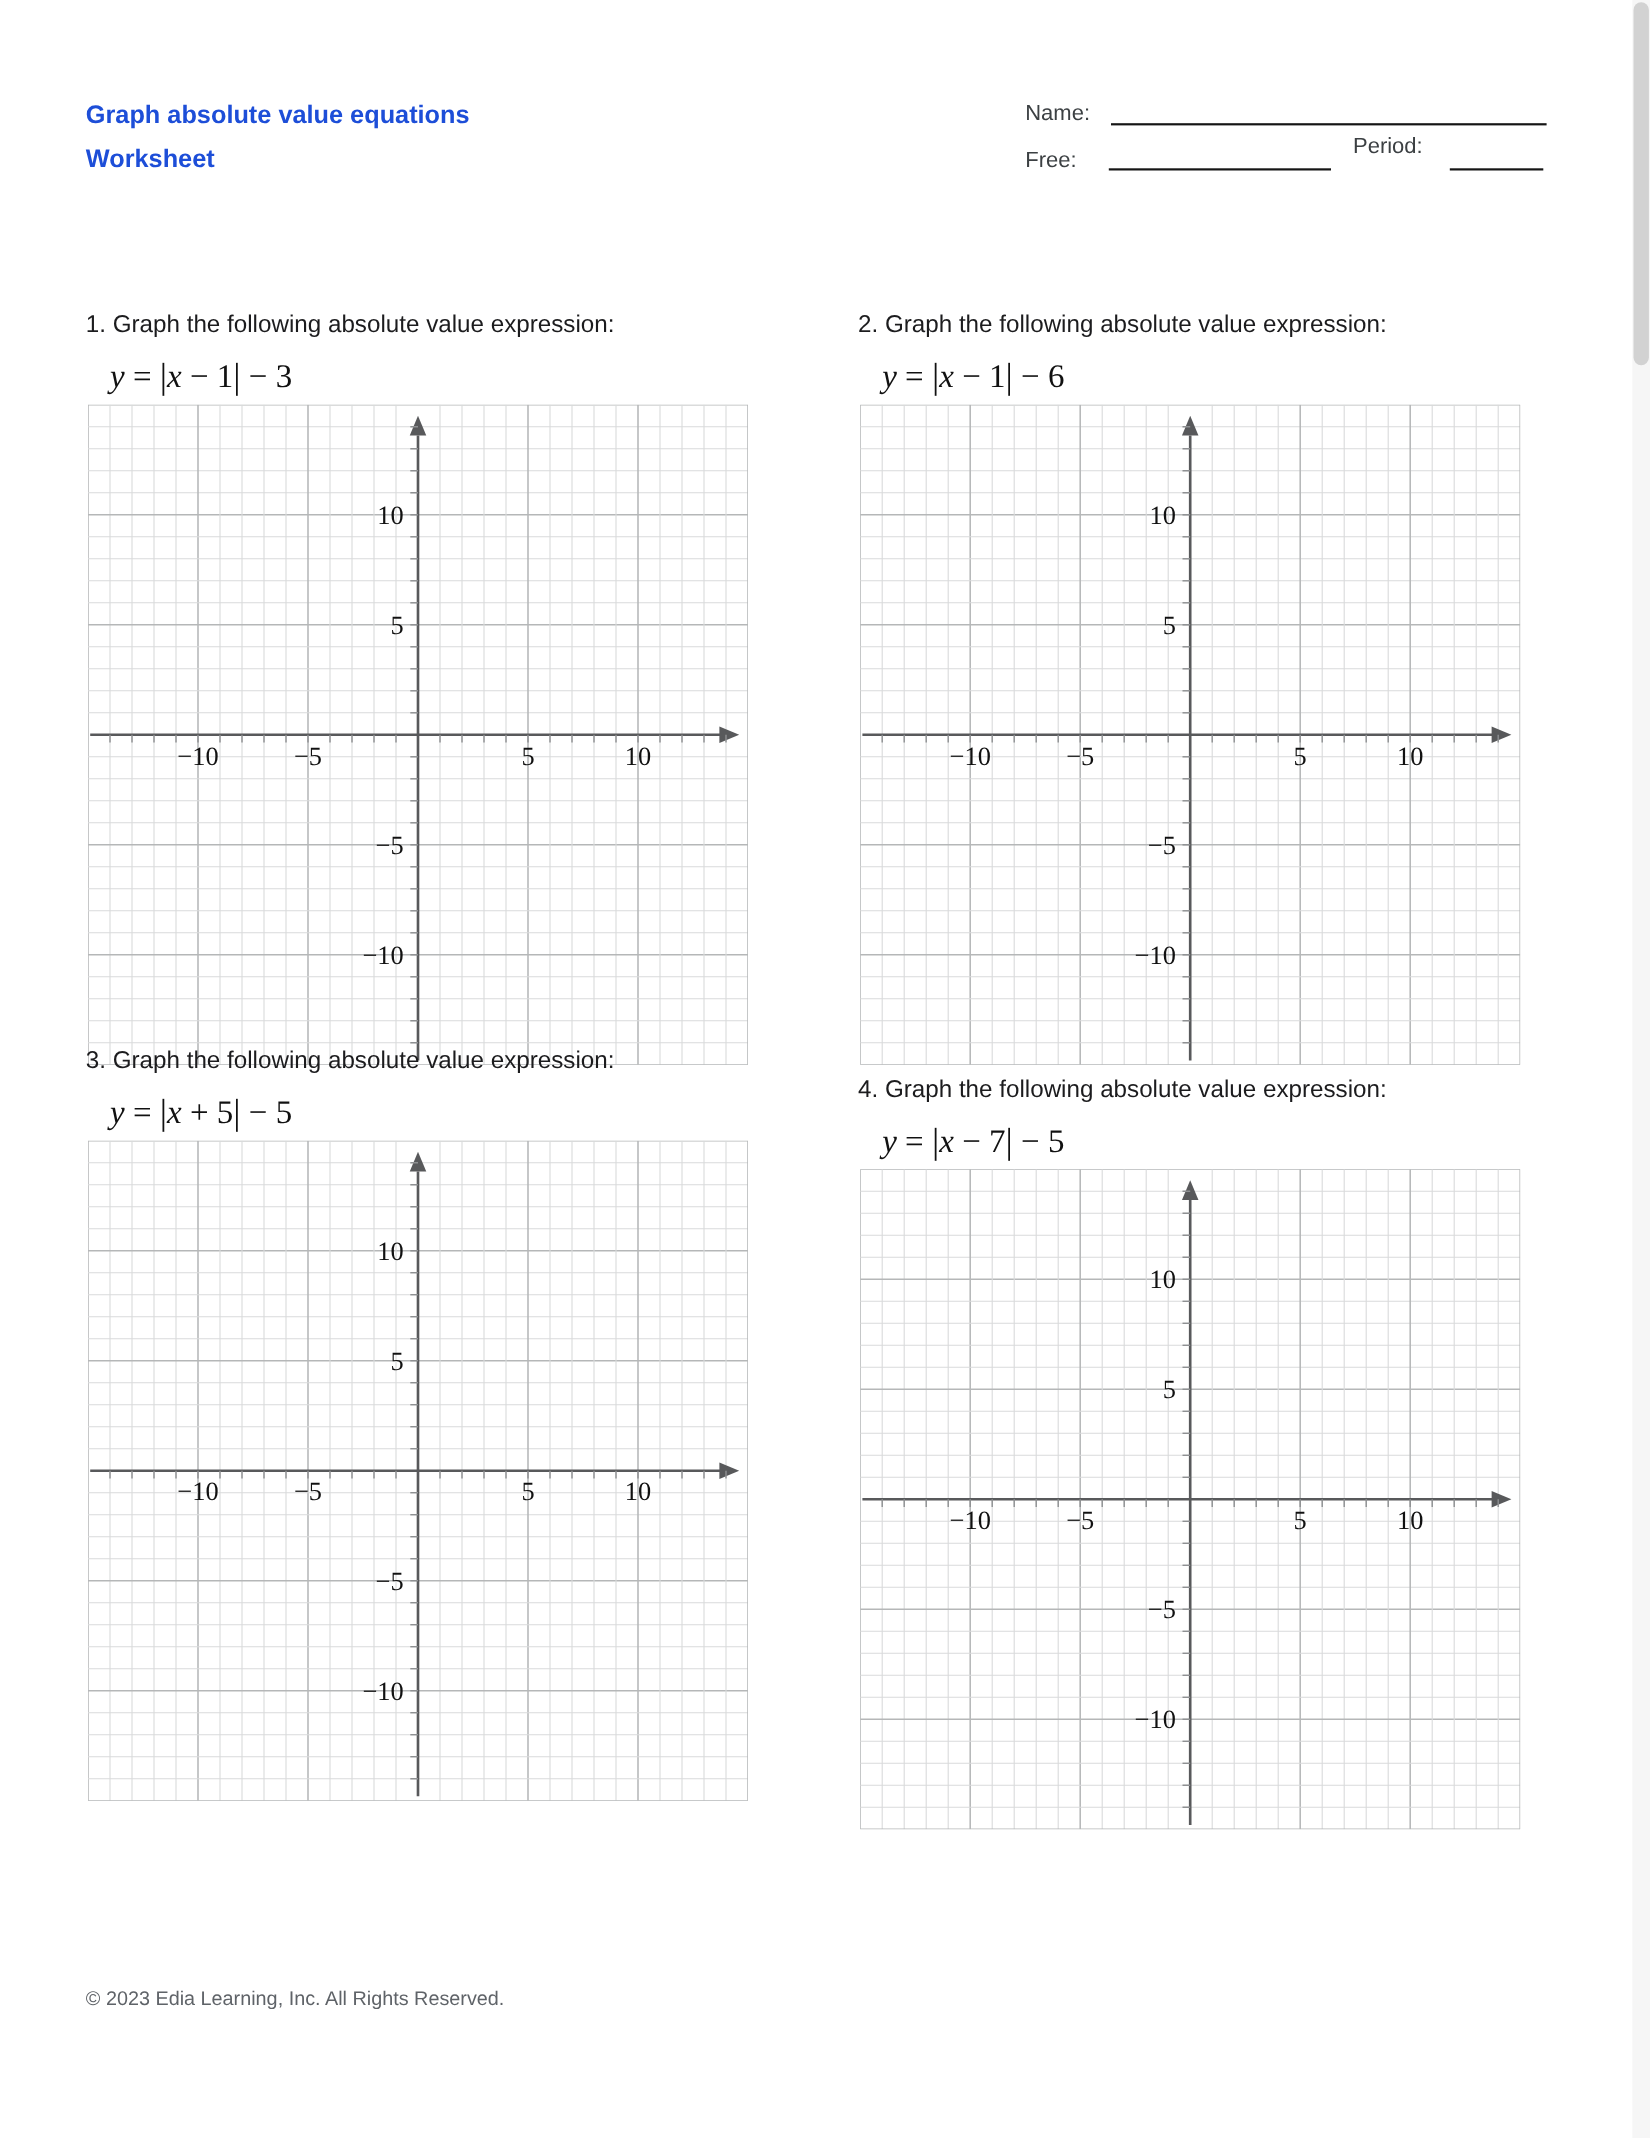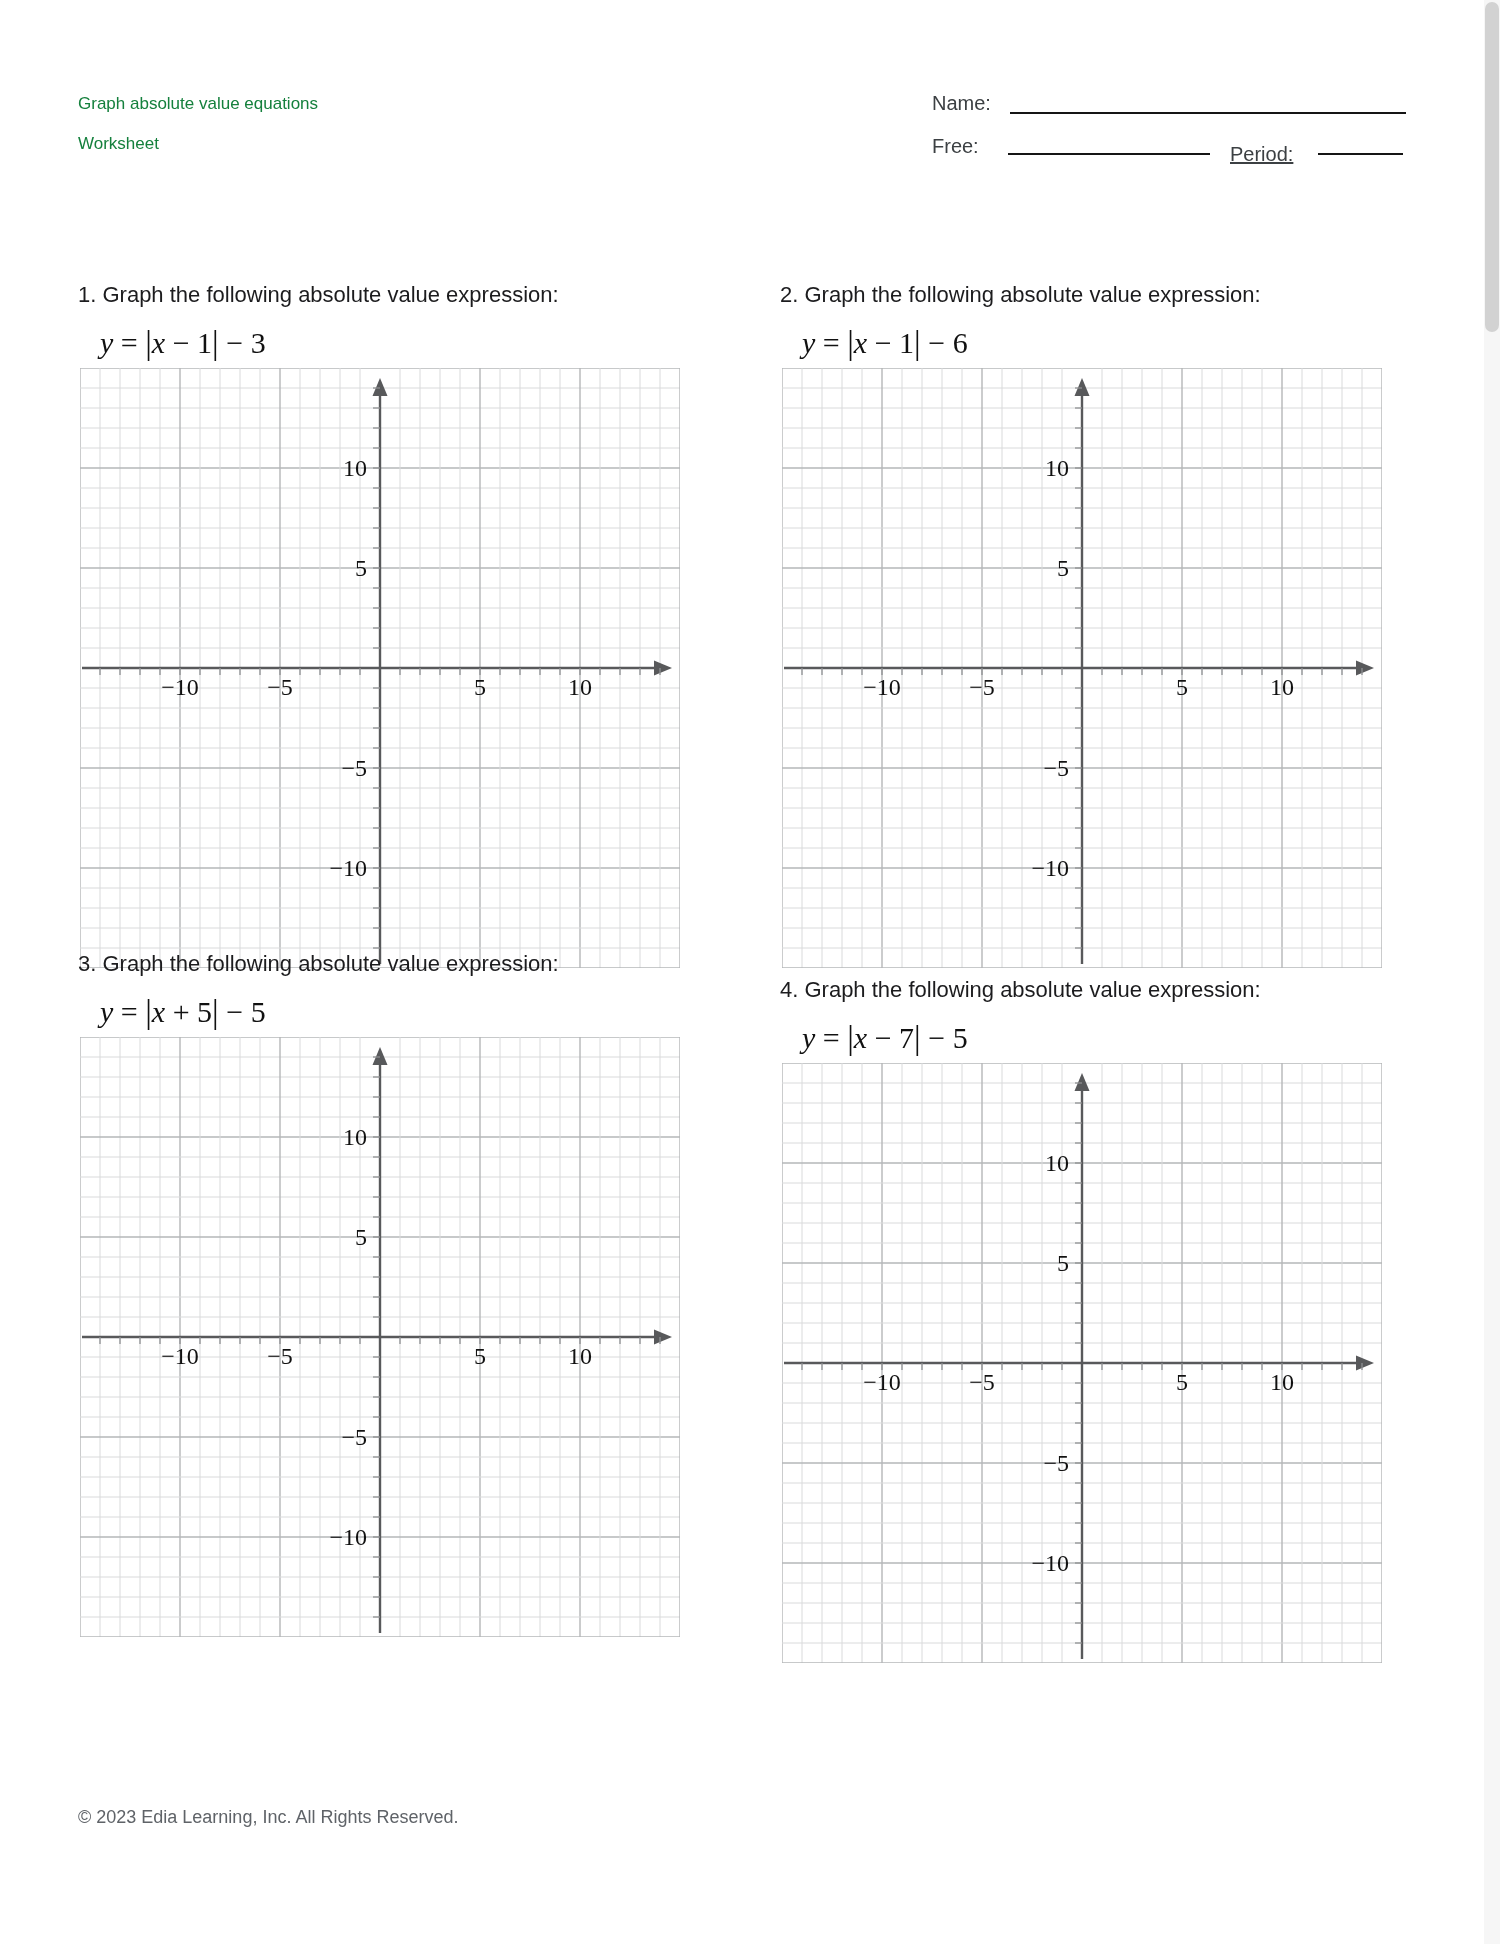--- a/index.html
+++ b/index.html
@@ -8,7 +8,7 @@
     font-family:"Liberation Sans",sans-serif;color:#1c1c1e;
   }
   
-  .title{position:absolute;left:78px;top:84px;font-size:17px;font-weight:normal;line-height:40px;color:#15803d;}
+  .title{position:absolute;left:78px;top:84px;font-size:23px;font-weight:bold;line-height:40px;color:#1d4ed8;}
   .hdr-label{position:absolute;font-size:20px;color:#3c4043;}
   .hdr-line{position:absolute;height:2px;background:#151515;}
   

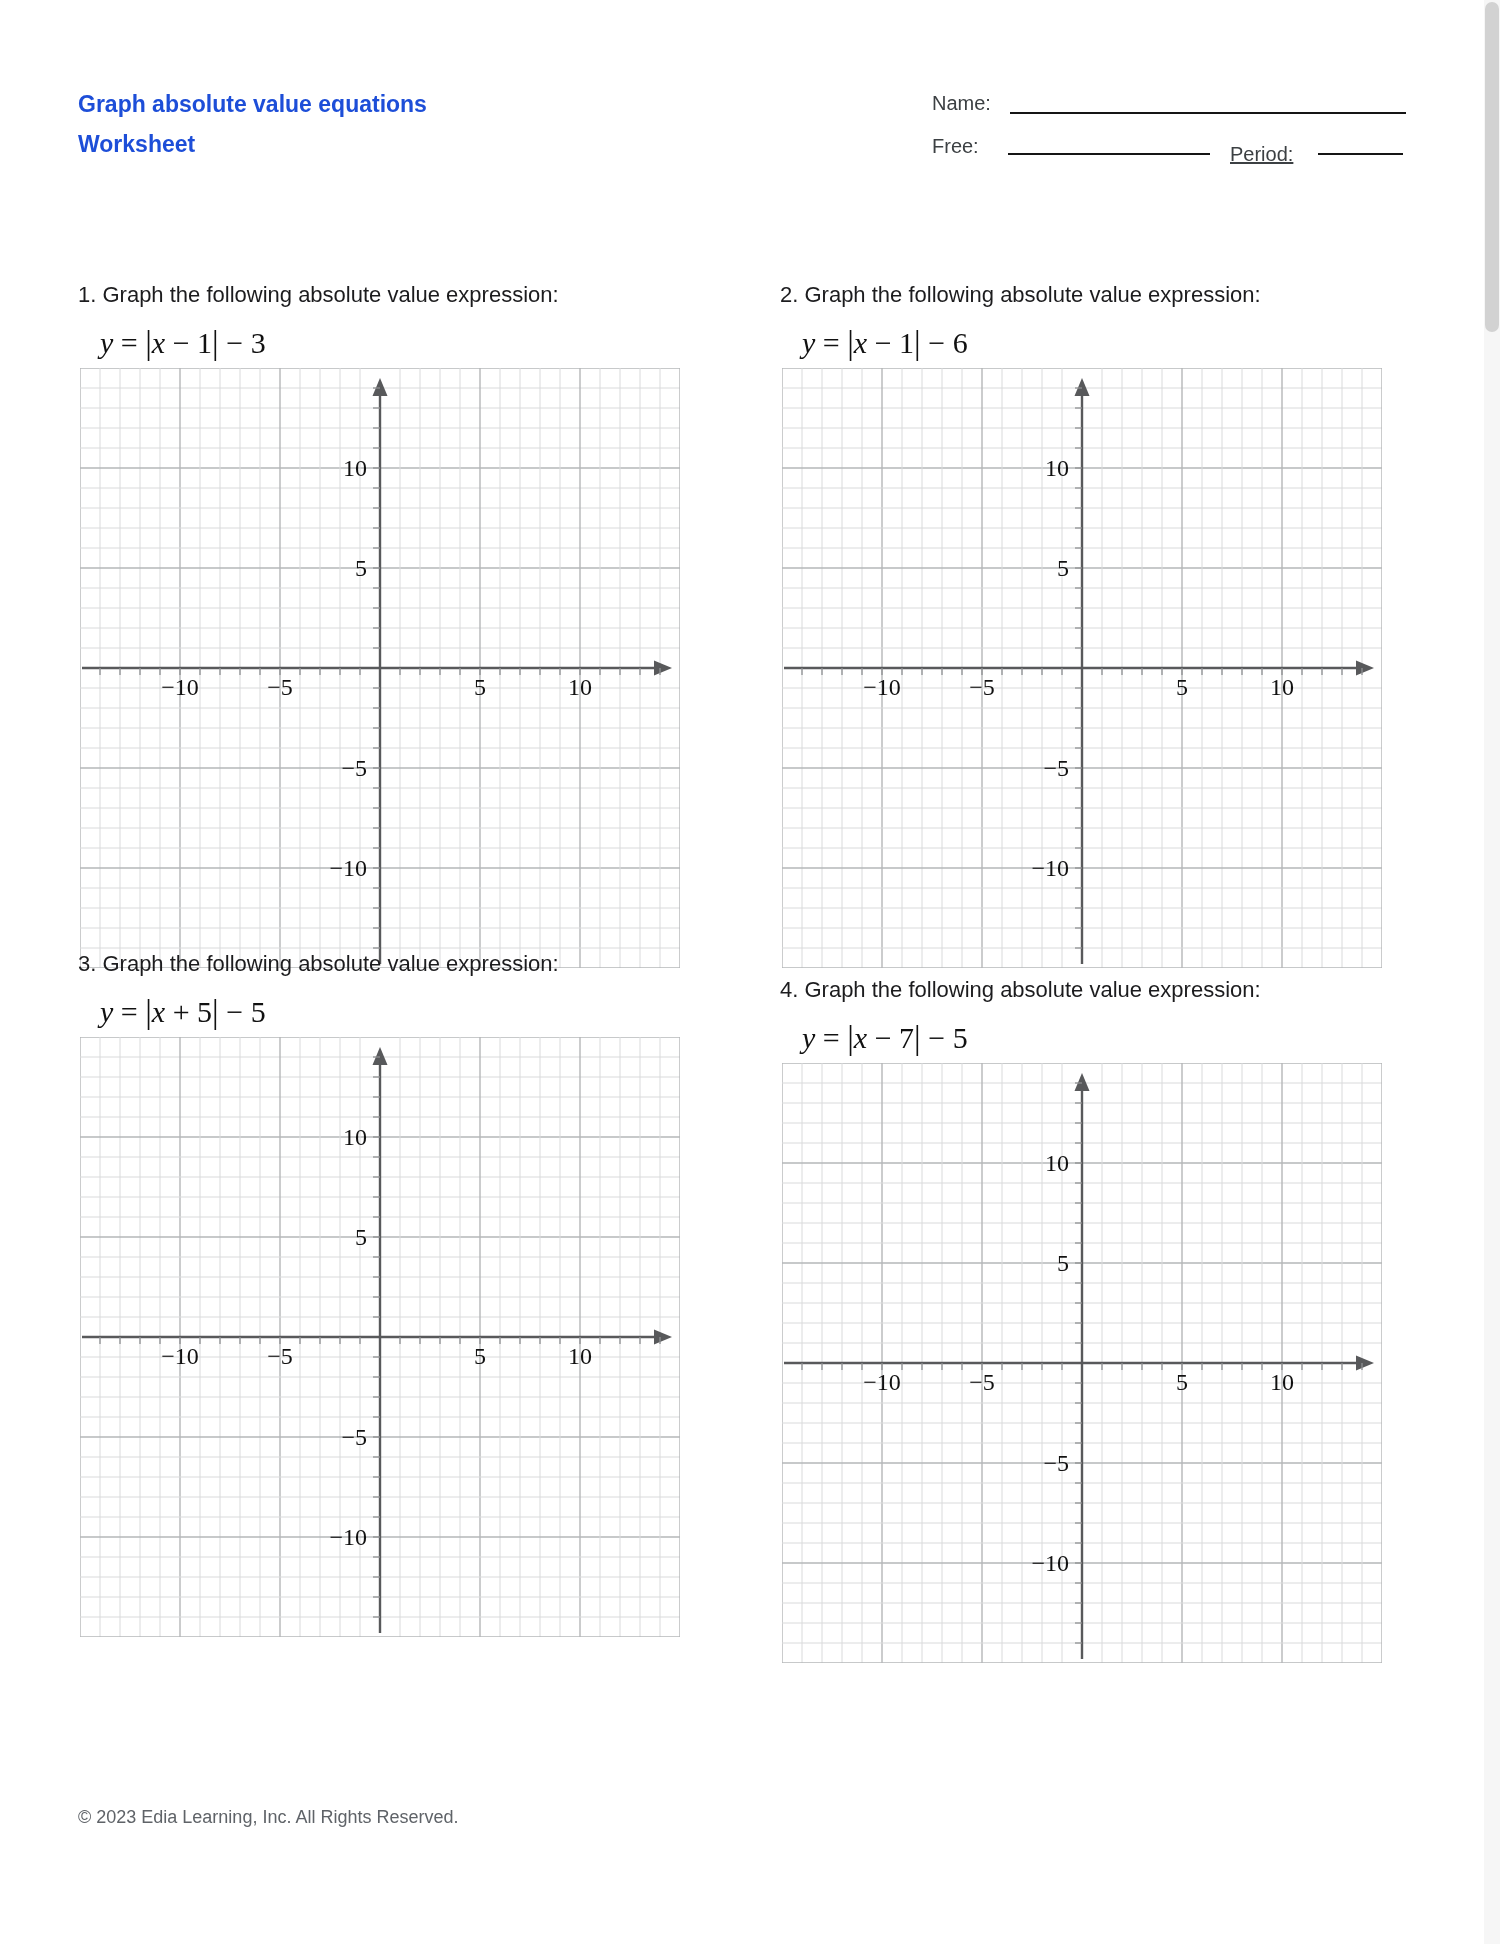--- a/index.html
+++ b/index.html
@@ -44,7 +44,7 @@
   <div class="hdr-label" style="left:932px;top:135px;">Free:</div>
   <div class="hdr-line" style="left:1008px;top:153px;width:202px;"></div>
 
-  <div class="hdr-label" style="left:1230px;top:143px;text-decoration:underline;">Period:</div>
+  <div class="hdr-label" style="left:1230px;top:122px;">Period:</div>
   <div class="hdr-line" style="left:1318px;top:153px;width:85px;"></div>
 
   <div class="cell" style="left:78px;top:282px;">

